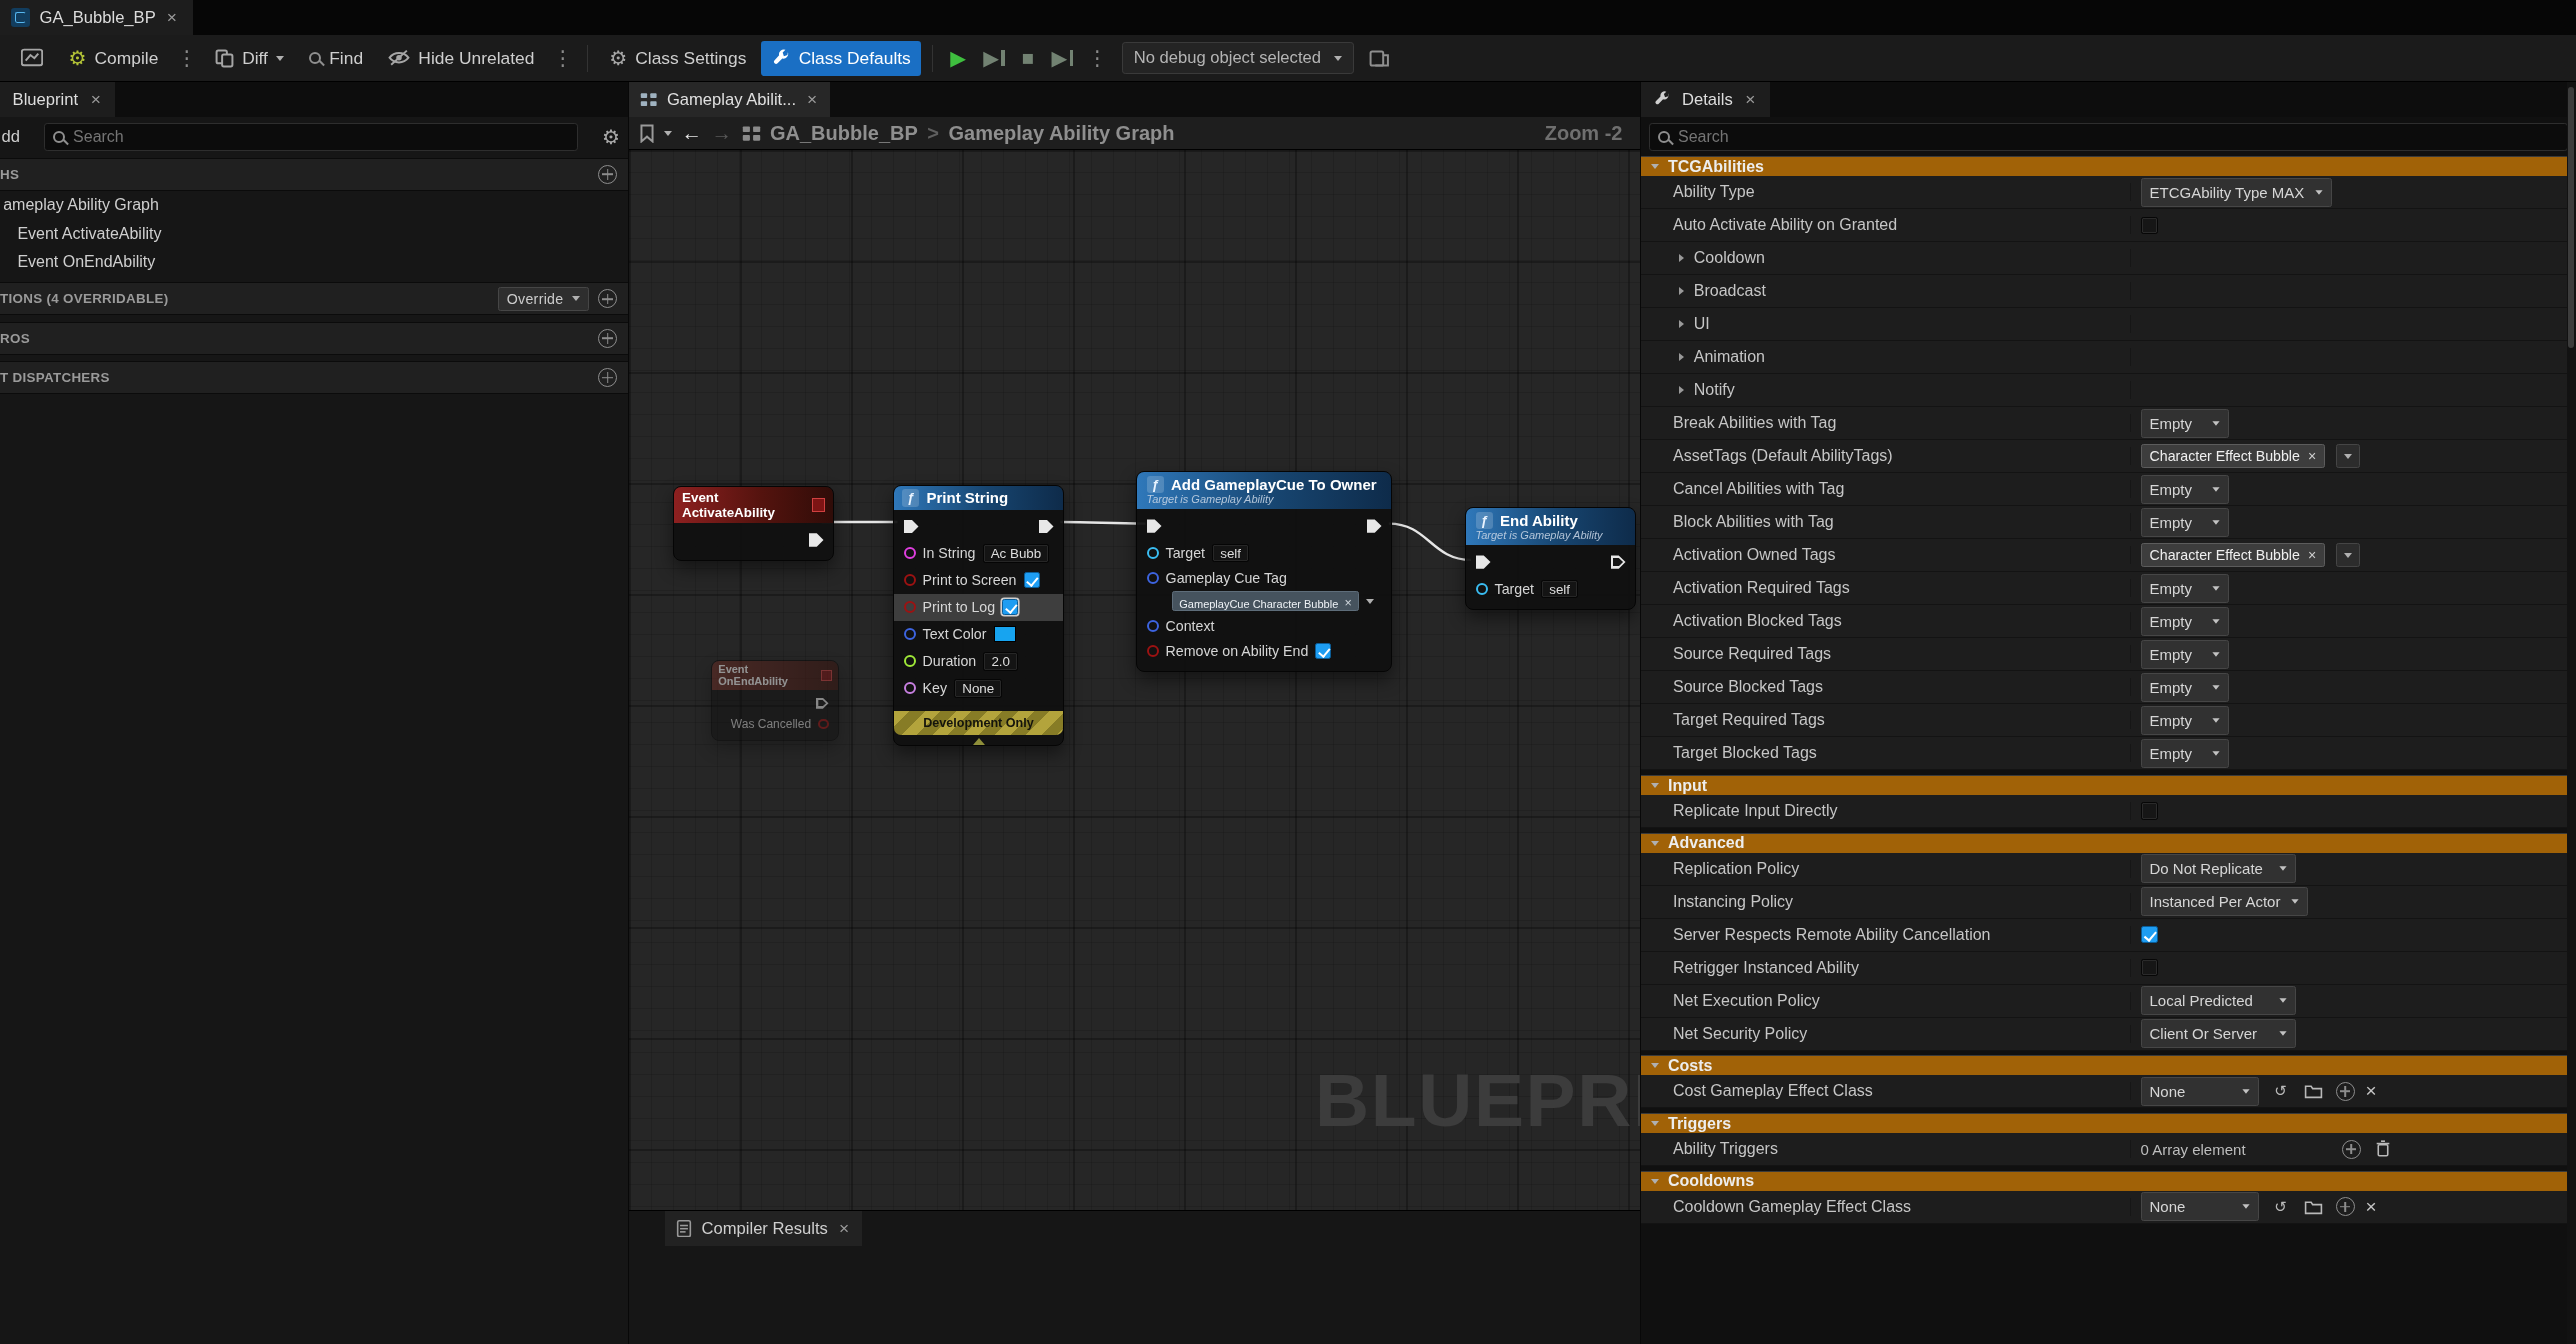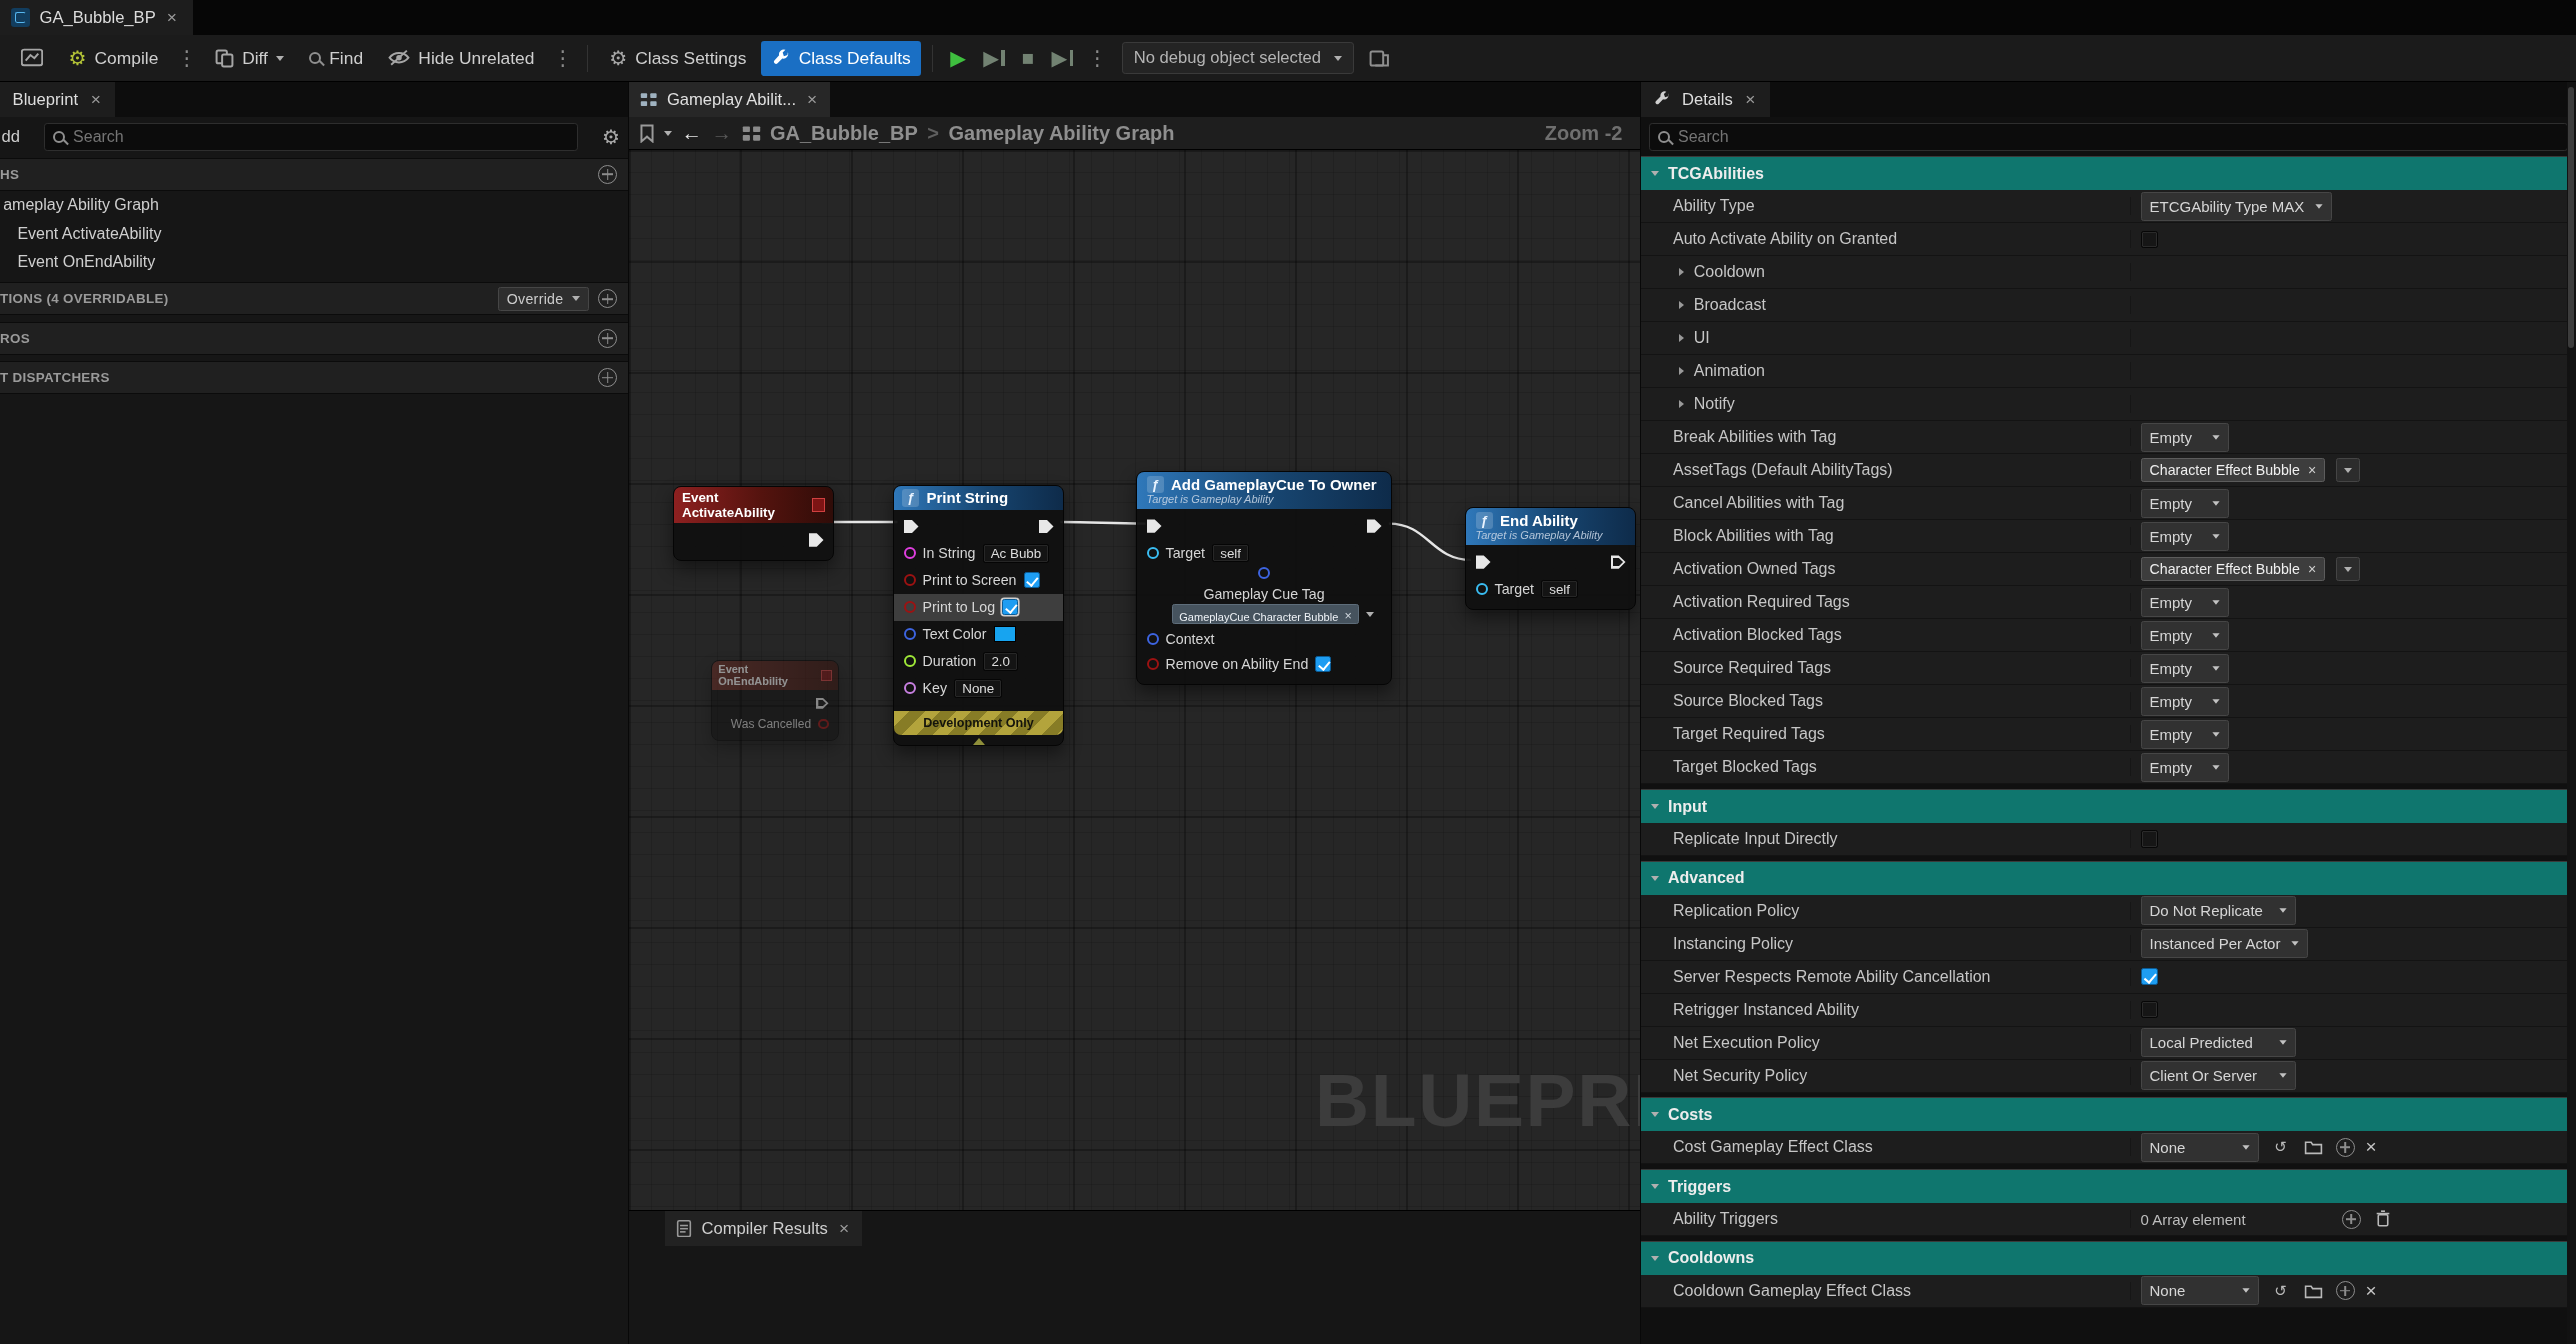--- a/index.html
+++ b/index.html
@@ -116,7 +116,7 @@
   
   .details-panel { width:936px; background:#101010; display:flex; flex-direction:column; position:relative; border-left:1.6px solid #080808; }
   .details-body { flex:1; overflow:hidden; padding-right:9.5px; }
-  .dcat { height:34px; background:#0f766e; border-top:0.8px solid #3a3a3a; display:flex; align-items:center; gap:9.5px; padding:0 9.5px; font-weight:bold; font-size:16px; color:#ededed; margin-top:4.7px; cursor:pointer; }
+  .dcat { height:20px; background:#a16207; border-top:0.8px solid #3a3a3a; display:flex; align-items:center; gap:9.5px; padding:0 9.5px; font-weight:bold; font-size:16px; color:#ededed; margin-top:4.7px; cursor:pointer; }
   .dcat.first { margin-top:0; }
   .drow { height:33px; background:#1d1d1d; border-bottom:0.8px solid #131313; display:flex; align-items:center; padding-left:32px; padding-right:11px; font-size:16px; color:#c6c6c6; }
   .dlabel { width:458px; flex:none; white-space:nowrap; overflow:hidden; border-right:0.8px solid #161616; display:flex; align-items:center; gap:9.5px; }

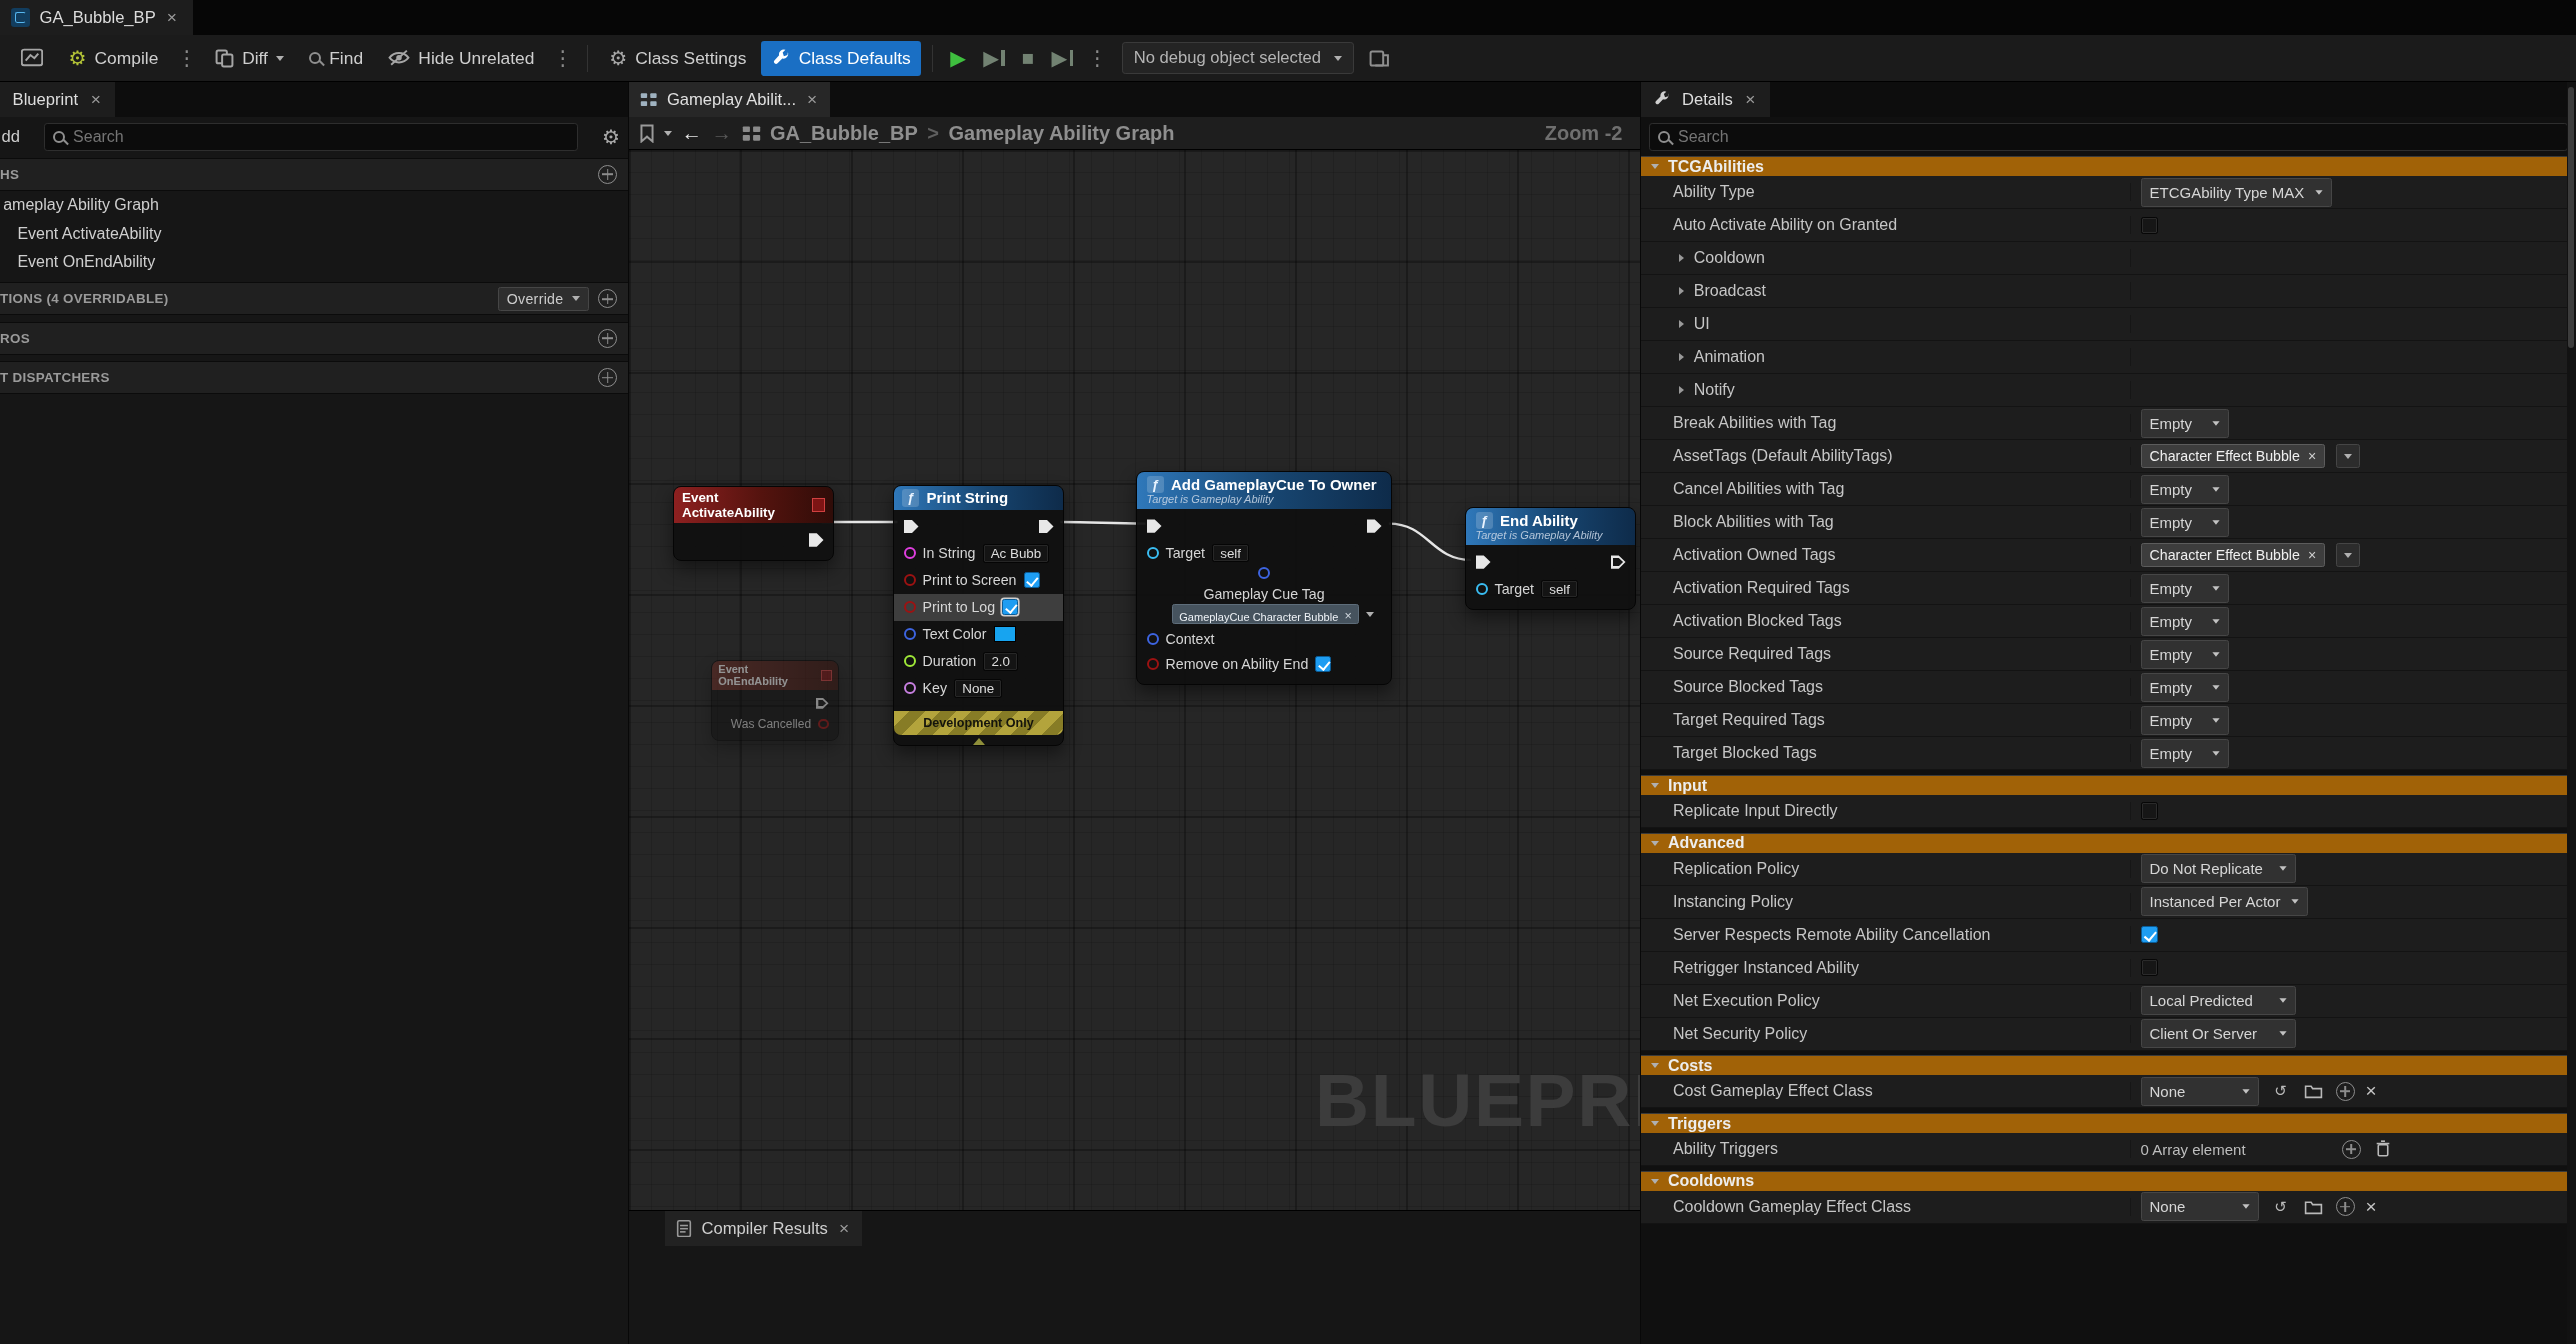--- a/index.html
+++ b/index.html
@@ -387,7 +387,7 @@
             <span>Target</span>
             <span class="valuebox">self</span>
           </div>
-          <div class="prow" style="min-height:22px;flex-direction:column;">
+          <div class="prow" style="min-height:22px;">
             <span class="pin struct"></span>
             <span>Gameplay Cue Tag</span>
           </div>

